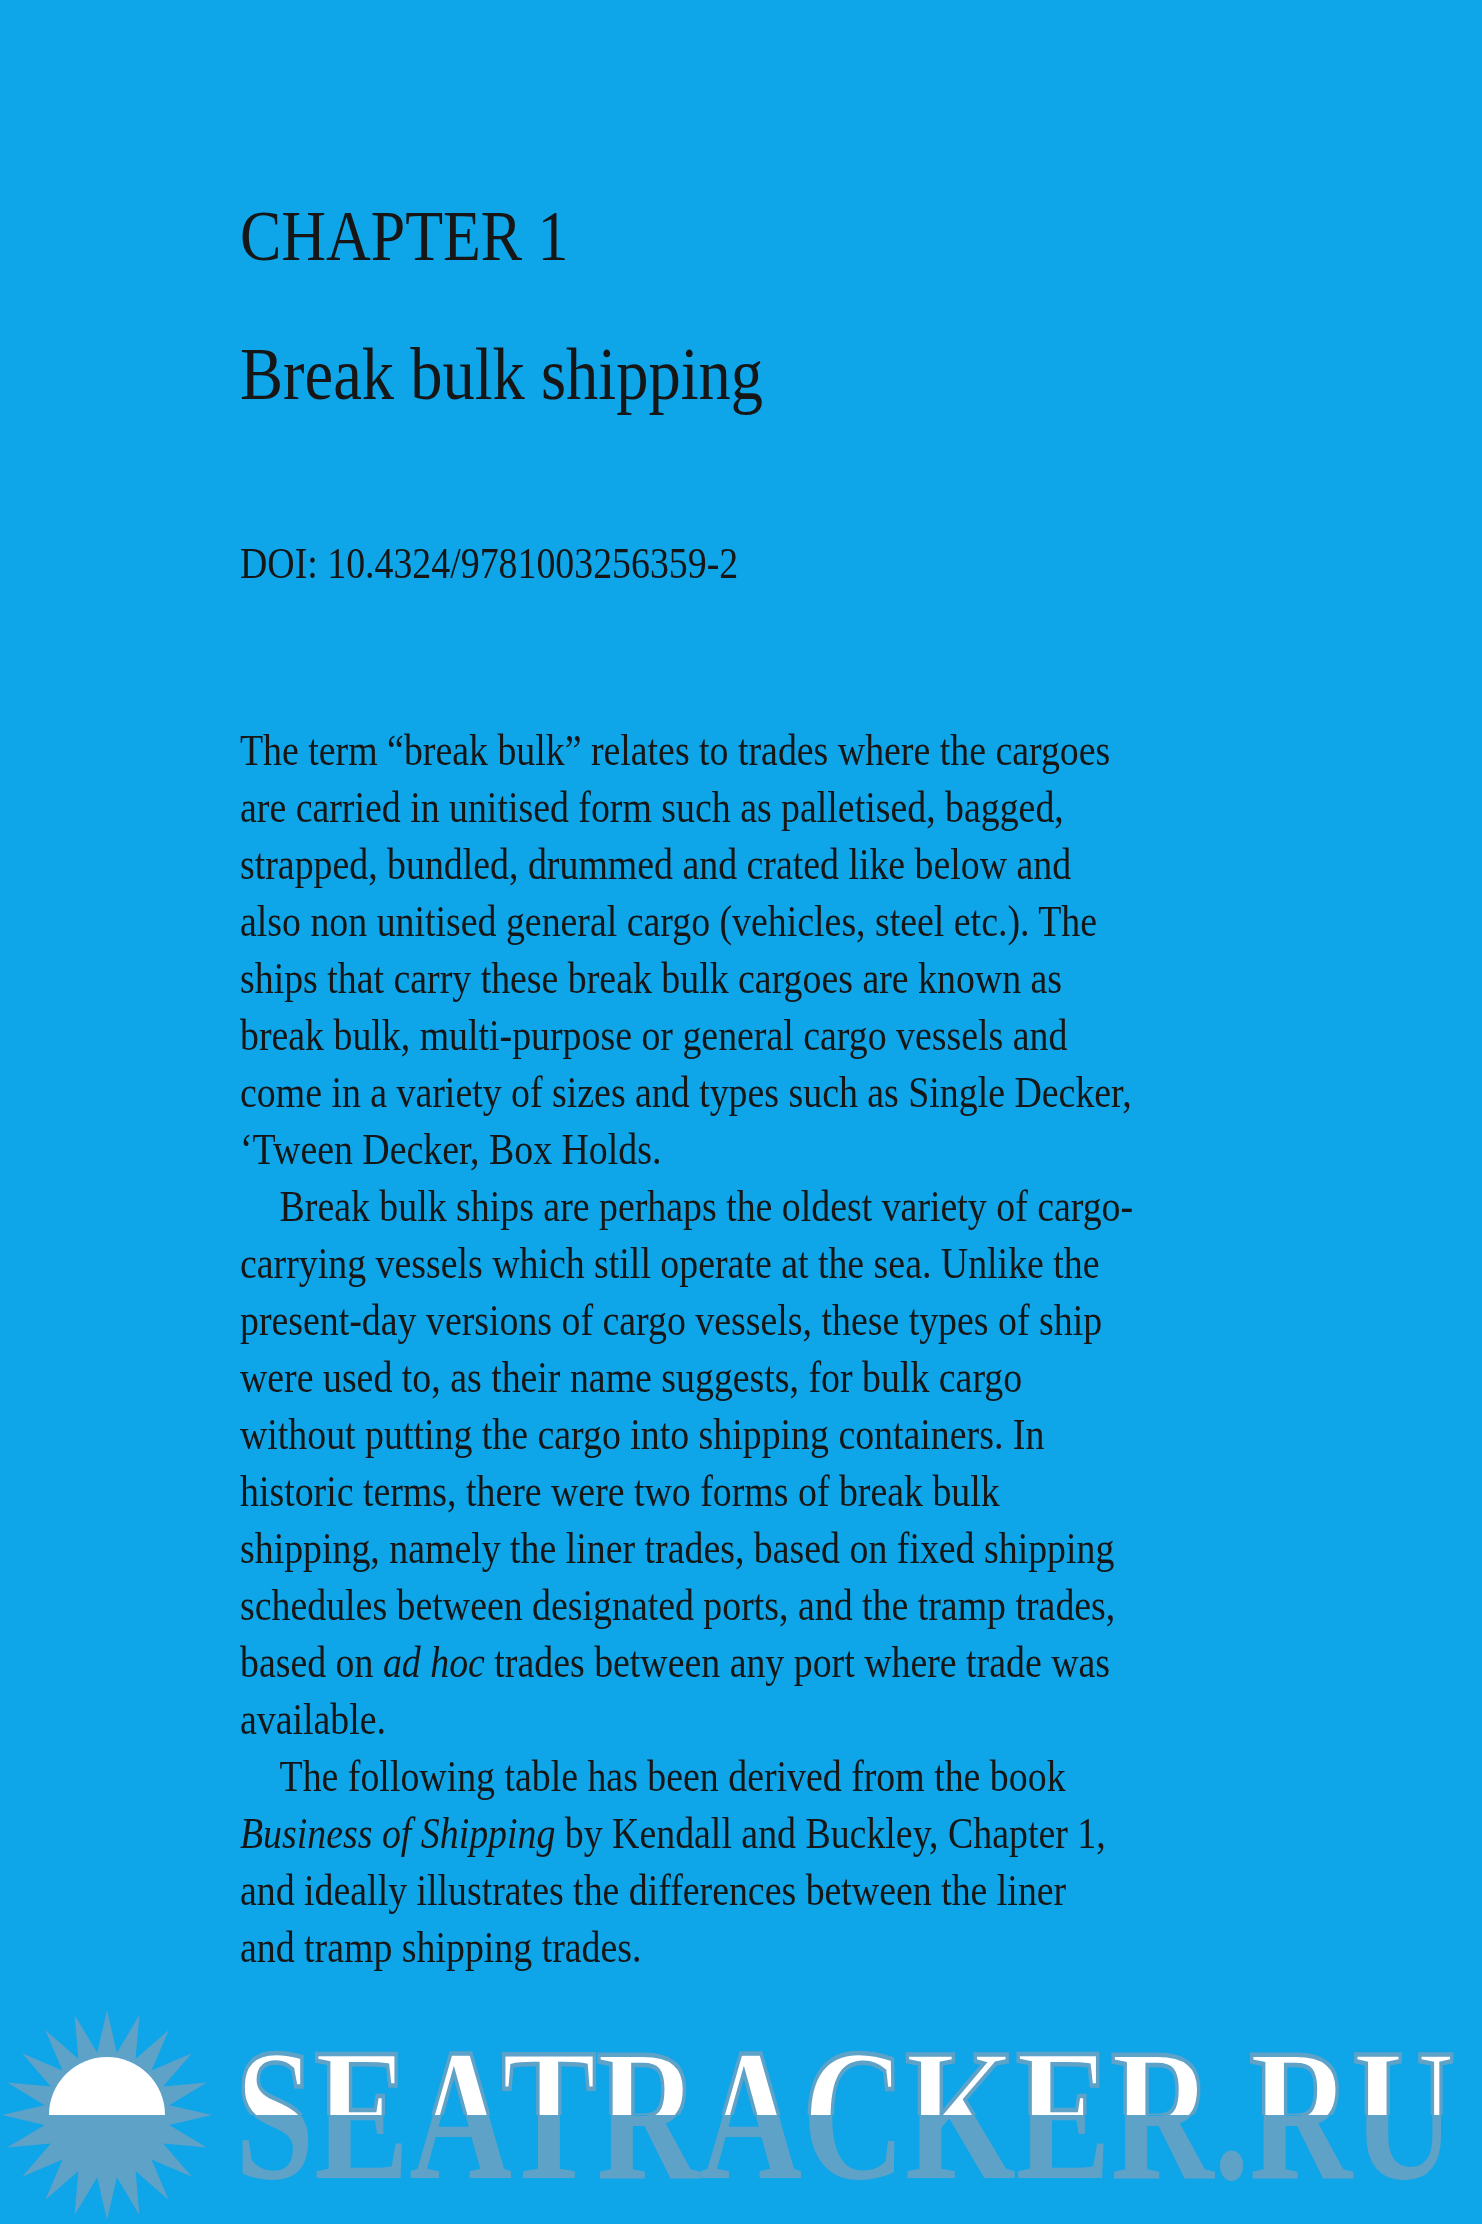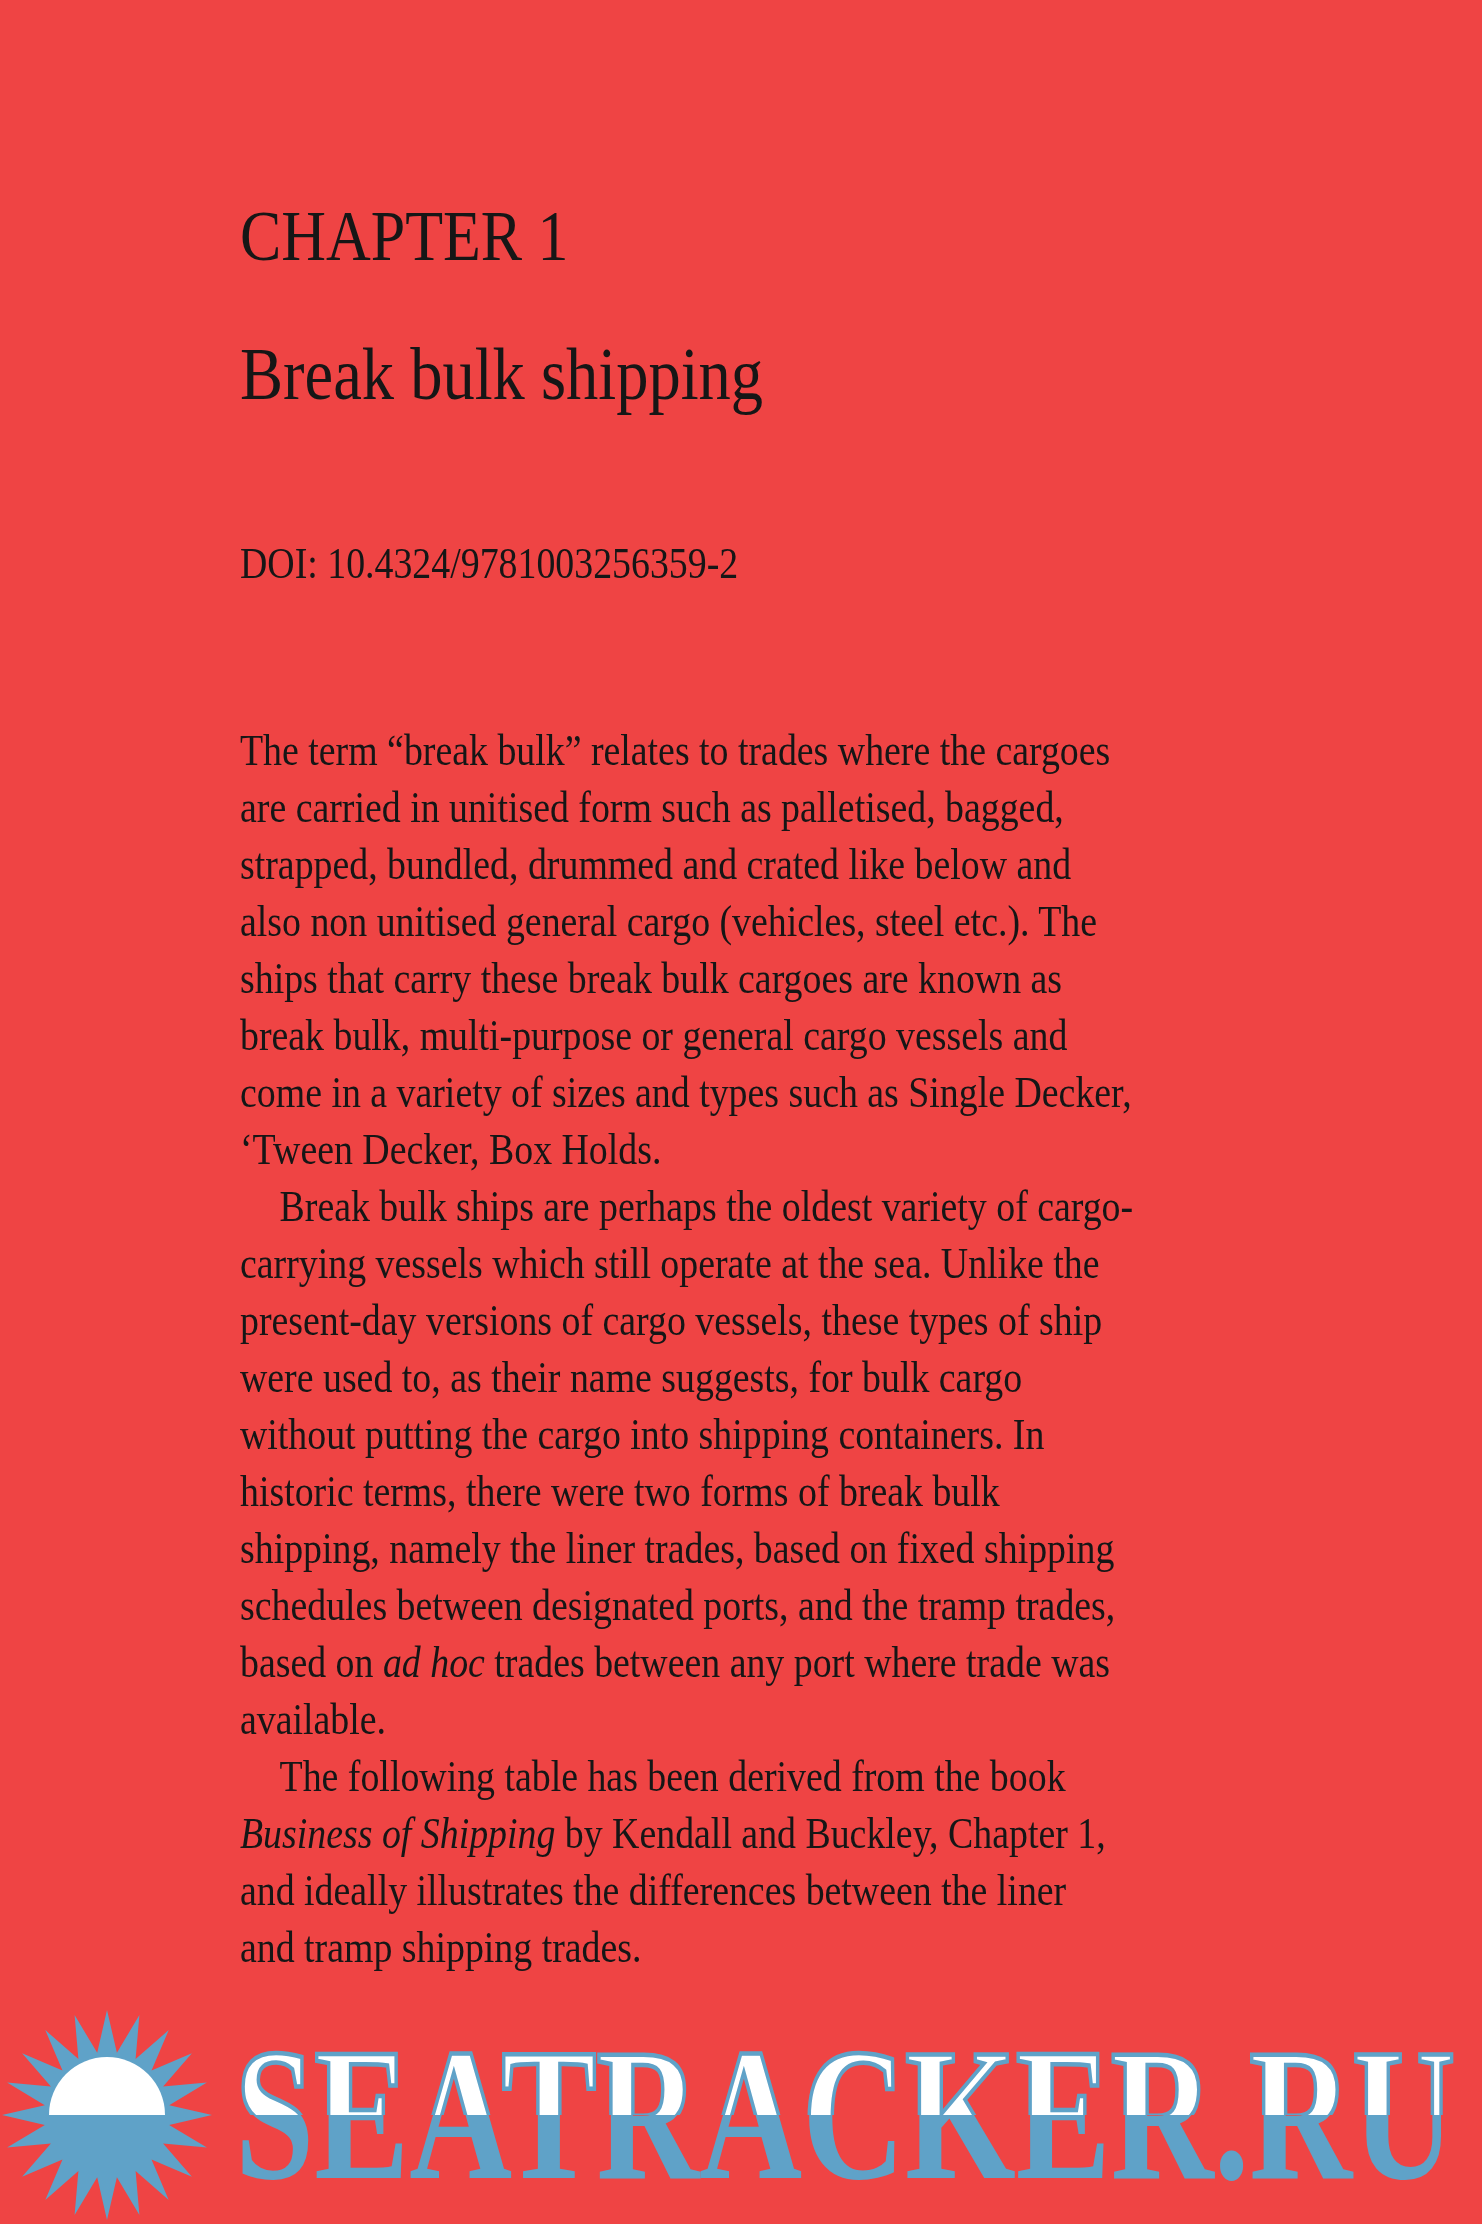--- a/index.html
+++ b/index.html
@@ -8,7 +8,7 @@
     width:1482px;
     height:2224px;
     margin:0 auto;
-    background:#ef4444;
+    background:#0ea5e9;
     overflow:hidden;
     font-family:"Liberation Serif", serif;
     color:#161616;

